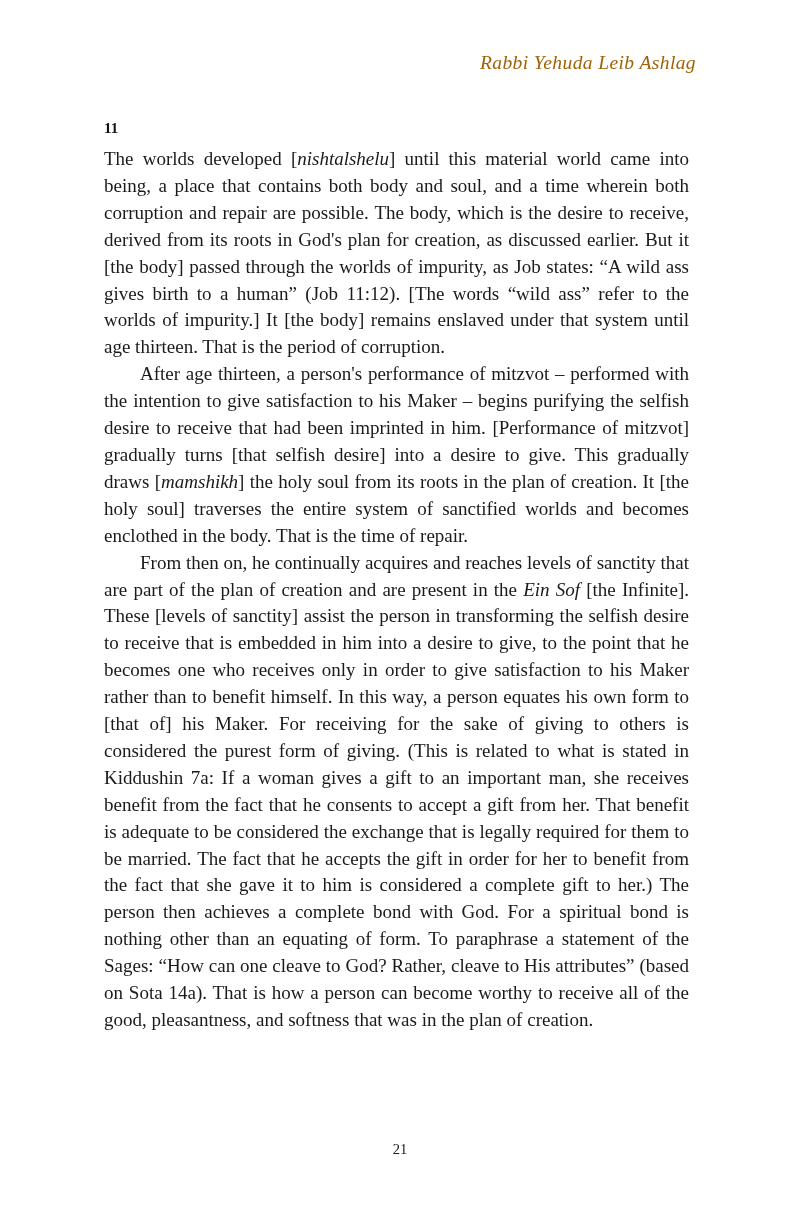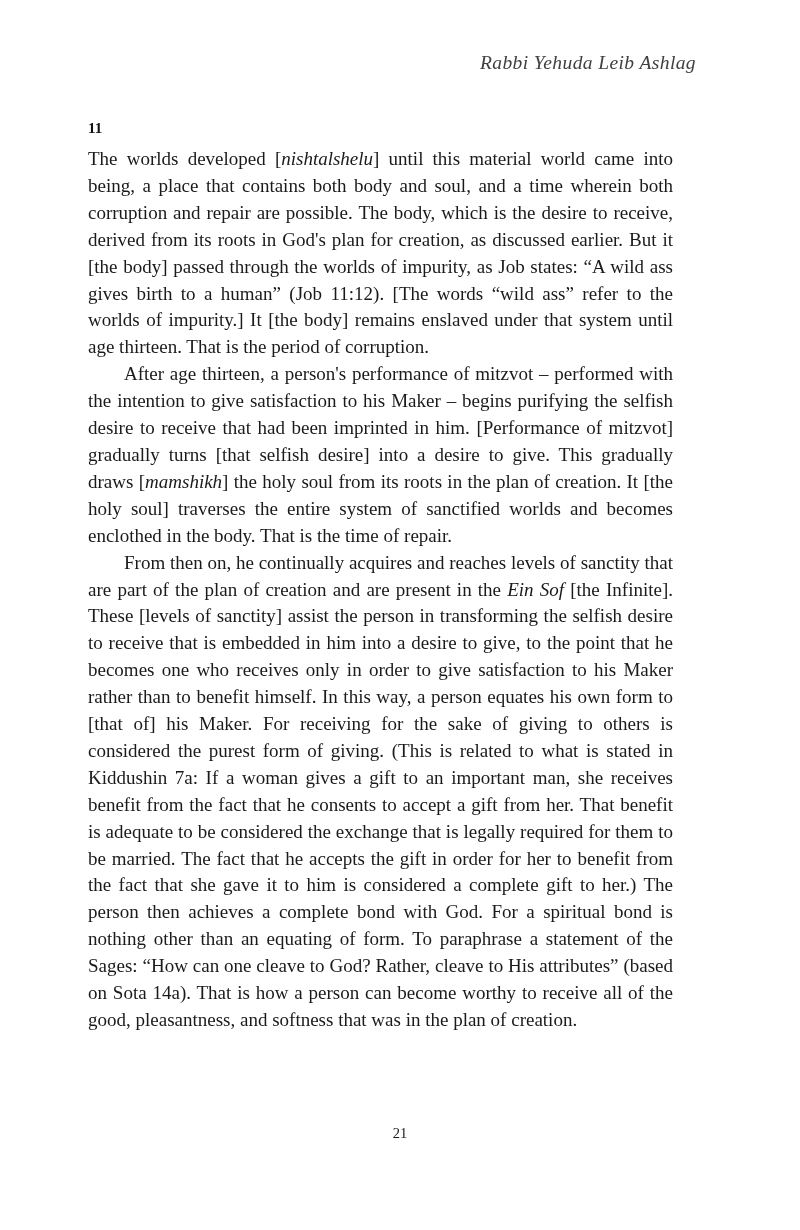--- a/index.html
+++ b/index.html
@@ -30,7 +30,7 @@
     font-style: italic;
     font-size: 19.5px;
     letter-spacing: 0.4px;
-    color: #404040;
+    color: #a16207;
     white-space: nowrap;
   }
 

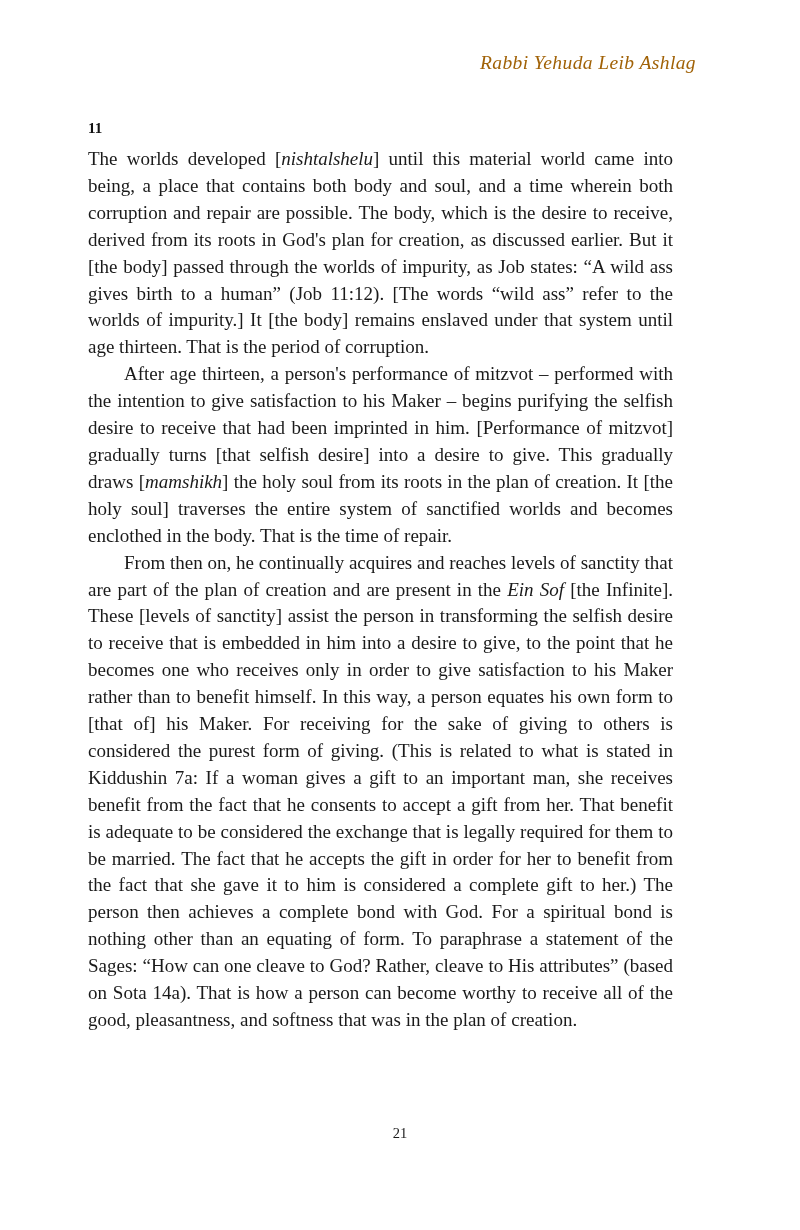--- a/index.html
+++ b/index.html
@@ -37,7 +37,7 @@
   .content {
     position: absolute;
     top: 120px;
-    left: 88px;
+    left: 104px;
     width: 585px;
   }
 

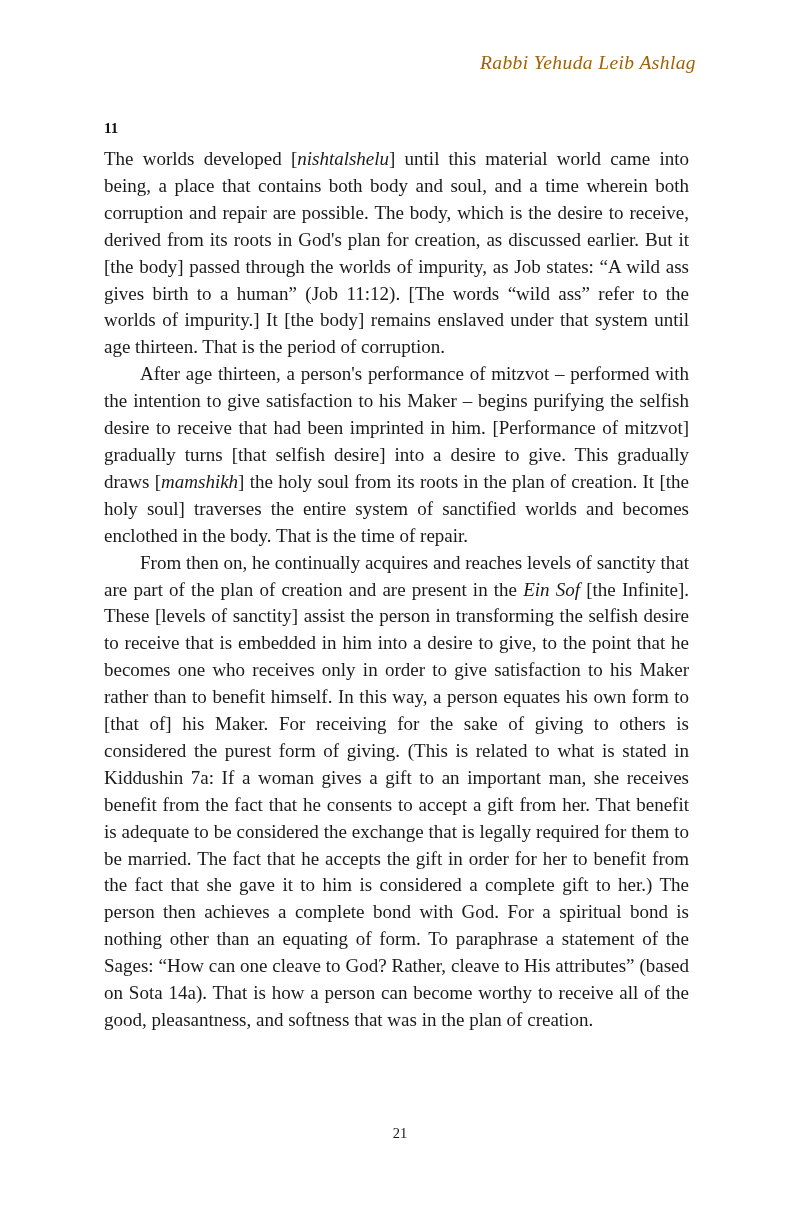--- a/index.html
+++ b/index.html
@@ -66,7 +66,7 @@
 
   .folio {
     position: absolute;
-    bottom: 88px;
+    bottom: 72px;
     left: 0;
     width: 800px;
     text-align: center;

